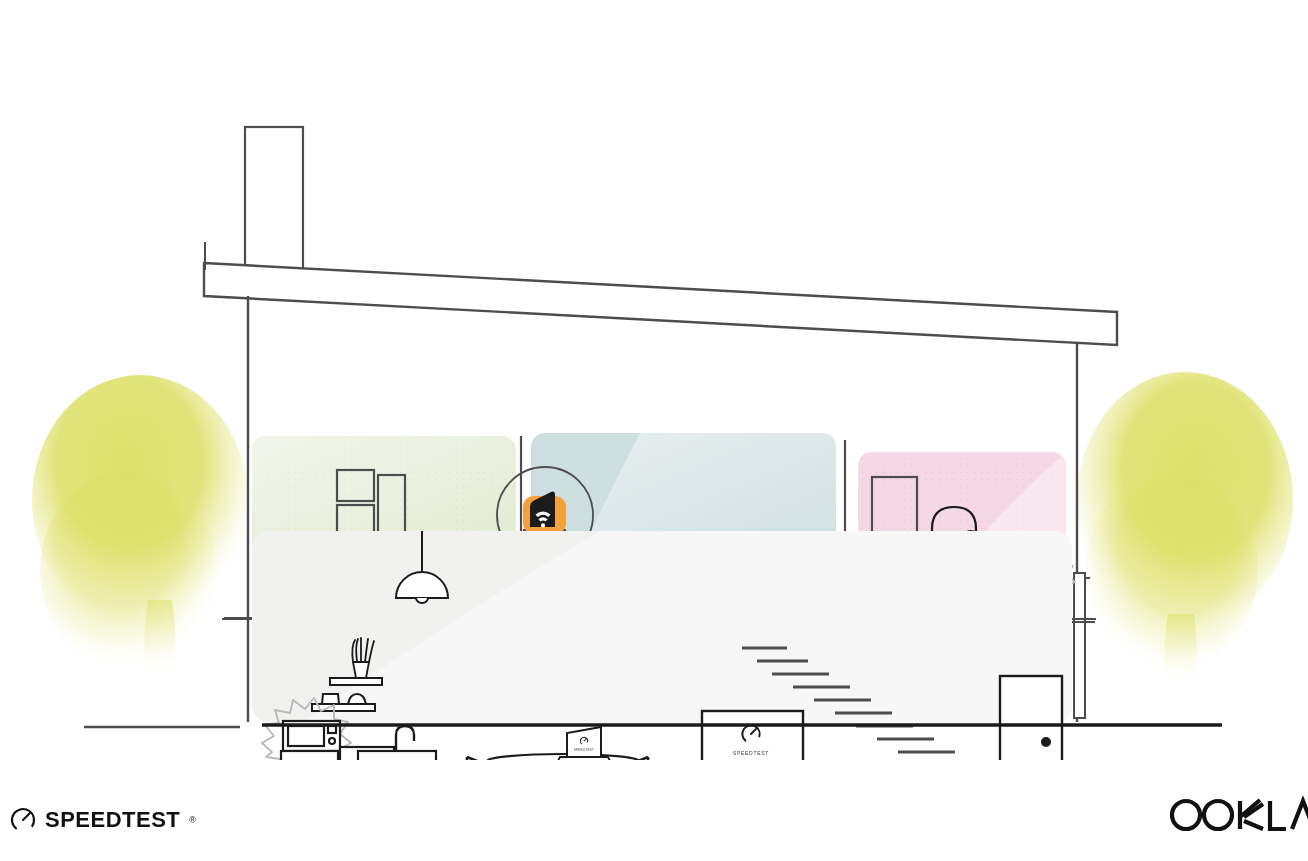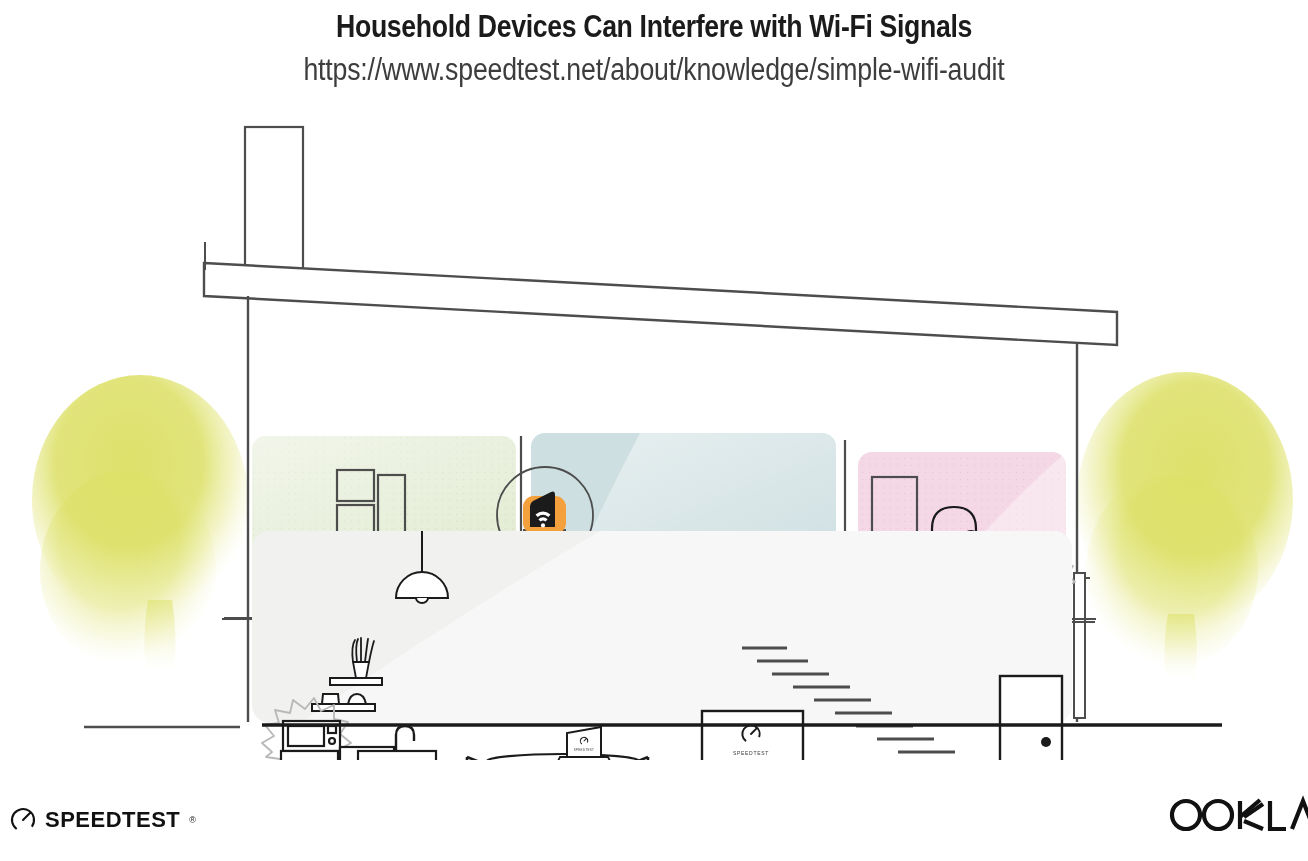--- a/index.html
+++ b/index.html
@@ -43,10 +43,6 @@
 
 <div id="stage">
 
-  <div class="header">
-    <div class="title">Household Devices Can Interfere with Wi-Fi Signals</div>
-    <div class="subtitle">https://www.speedtest.net/about/knowledge/simple-wifi-audit</div>
-  </div>
 
   <div class="illu">
   <svg width="1308" height="660" viewBox="0 0 1308 660" xmlns="http://www.w3.org/2000/svg">

